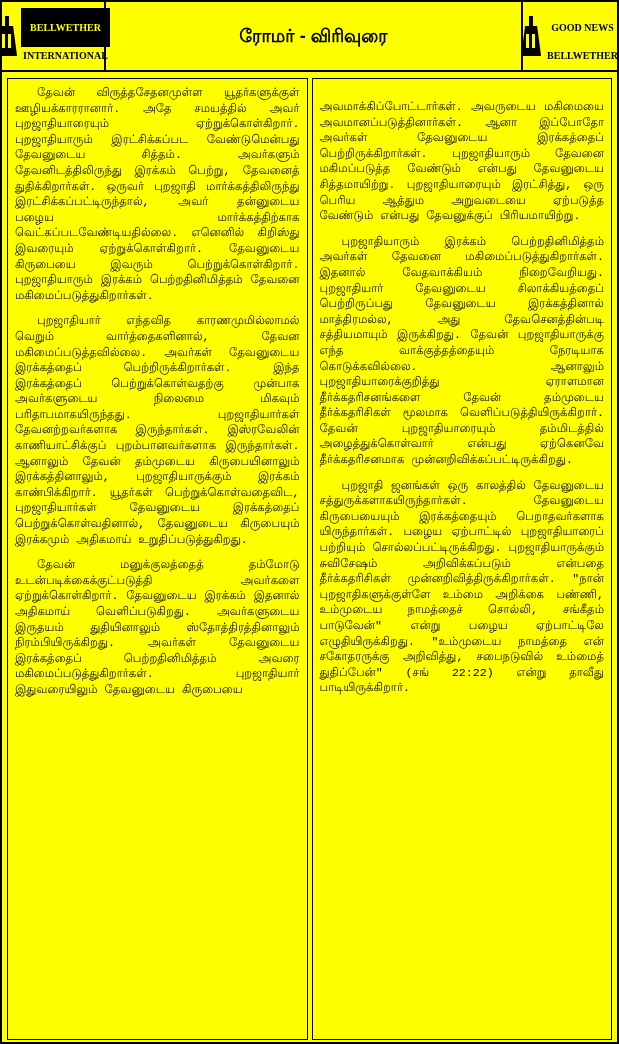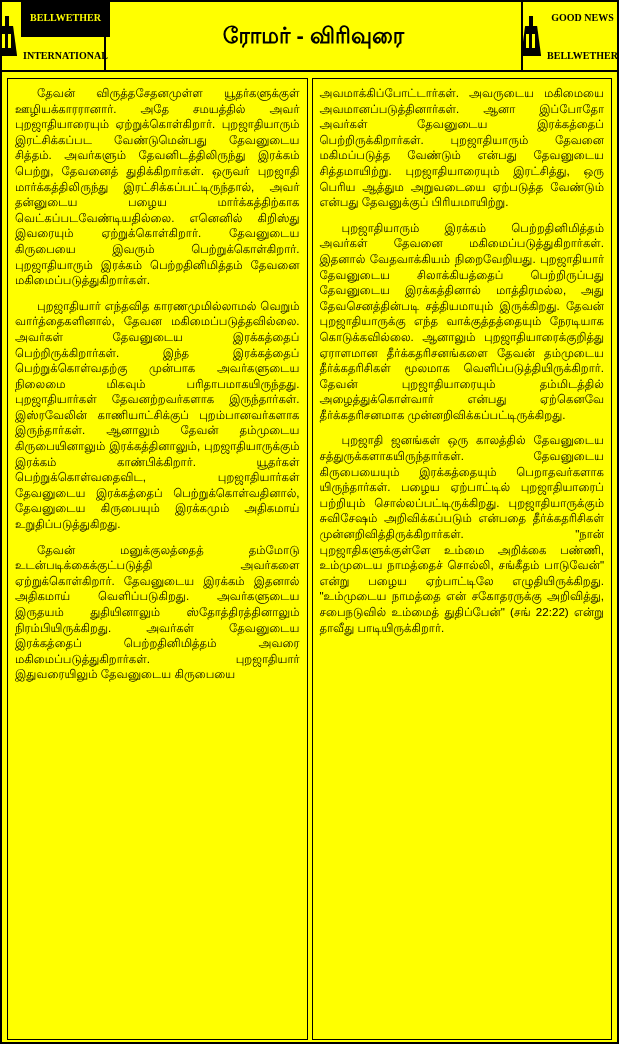--- a/index.html
+++ b/index.html
@@ -111,7 +111,7 @@
   }
   .title-ta {
     font-family: "Liberation Sans", sans-serif;
-    font-size: 22px;
+    font-size: 18px;
     font-weight: bold;
     color: #000;
     line-height: 26px;

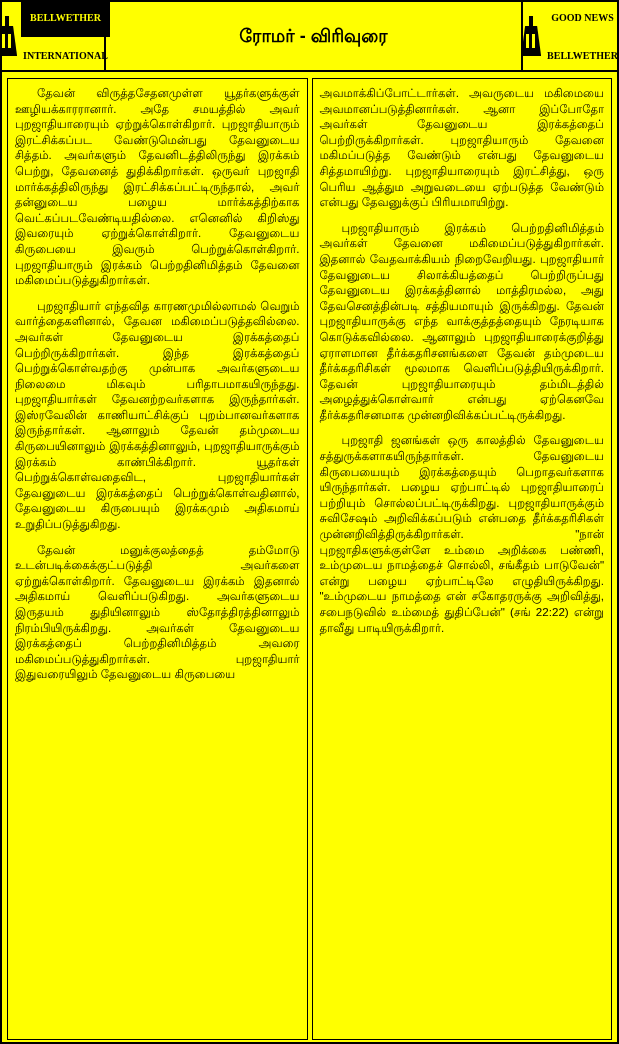--- a/index.html
+++ b/index.html
@@ -95,7 +95,7 @@
   .logo-text .l2 {
     display: block;
     white-space: nowrap;
-    padding: 12px 2px;
+    padding: 2px 2px;
   }
   .logo-text.plain .l1 {
     background: transparent;

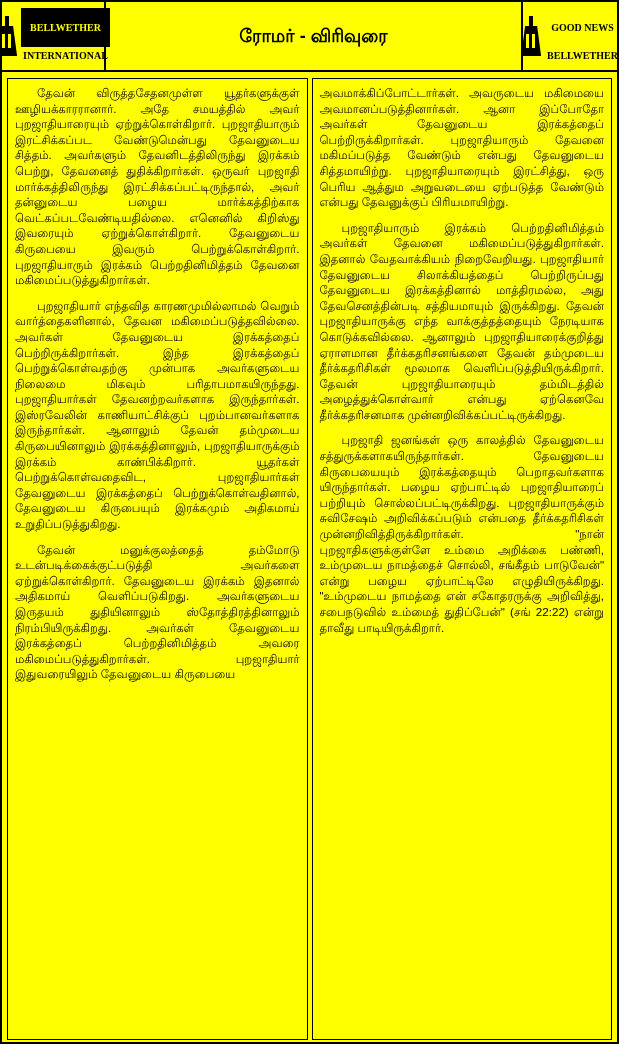--- a/index.html
+++ b/index.html
@@ -145,7 +145,7 @@
     margin: 0 0 10px 0;
     text-align: justify;
     text-justify: inter-word;
-    font-family: Liberation Sans, sans-serif;
+    font-family: Liberation Mono, monospace;
     font-size: 11.6px;
     line-height: 15.6px;
     color: #000;

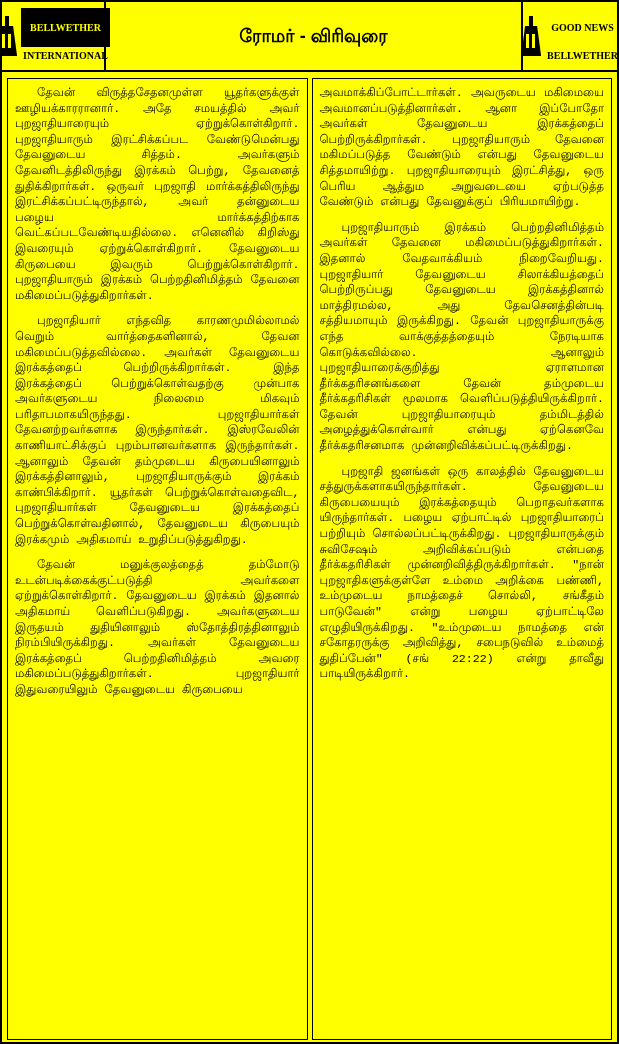--- a/index.html
+++ b/index.html
@@ -151,7 +151,7 @@
     color: #000;
     text-indent: 22px;
   }
-  .column p.noindent { text-indent: 0; }
+  .column p.noindent { text-indent: 0; margin-top: 14px; }
   .column p:last-child { margin-bottom: 0; }
 </style>
 </head>

